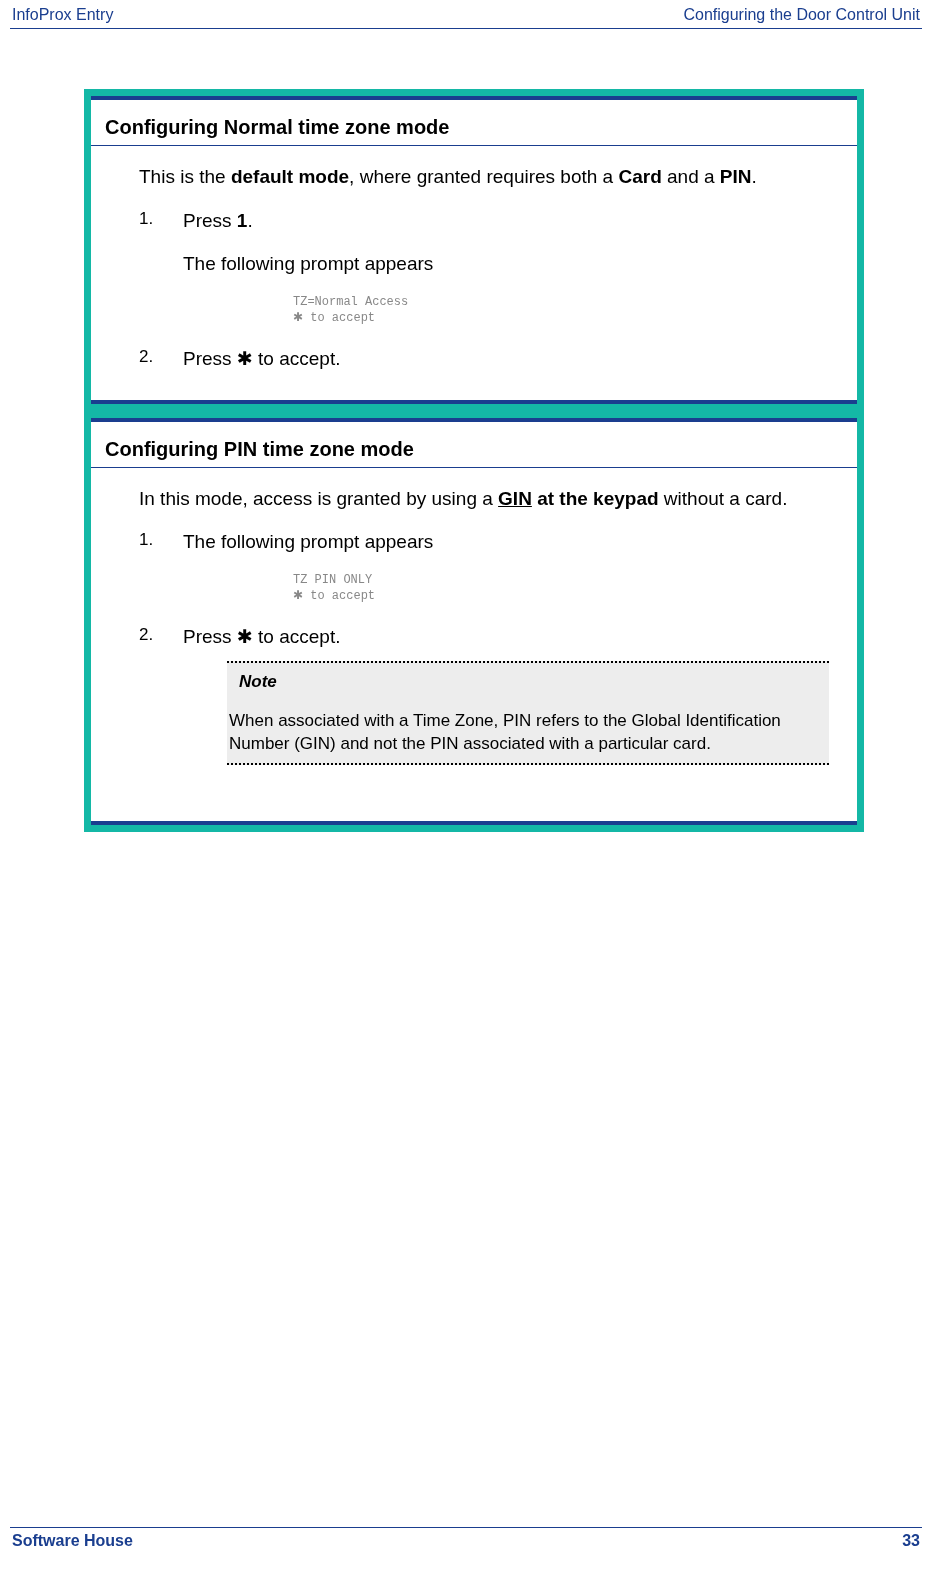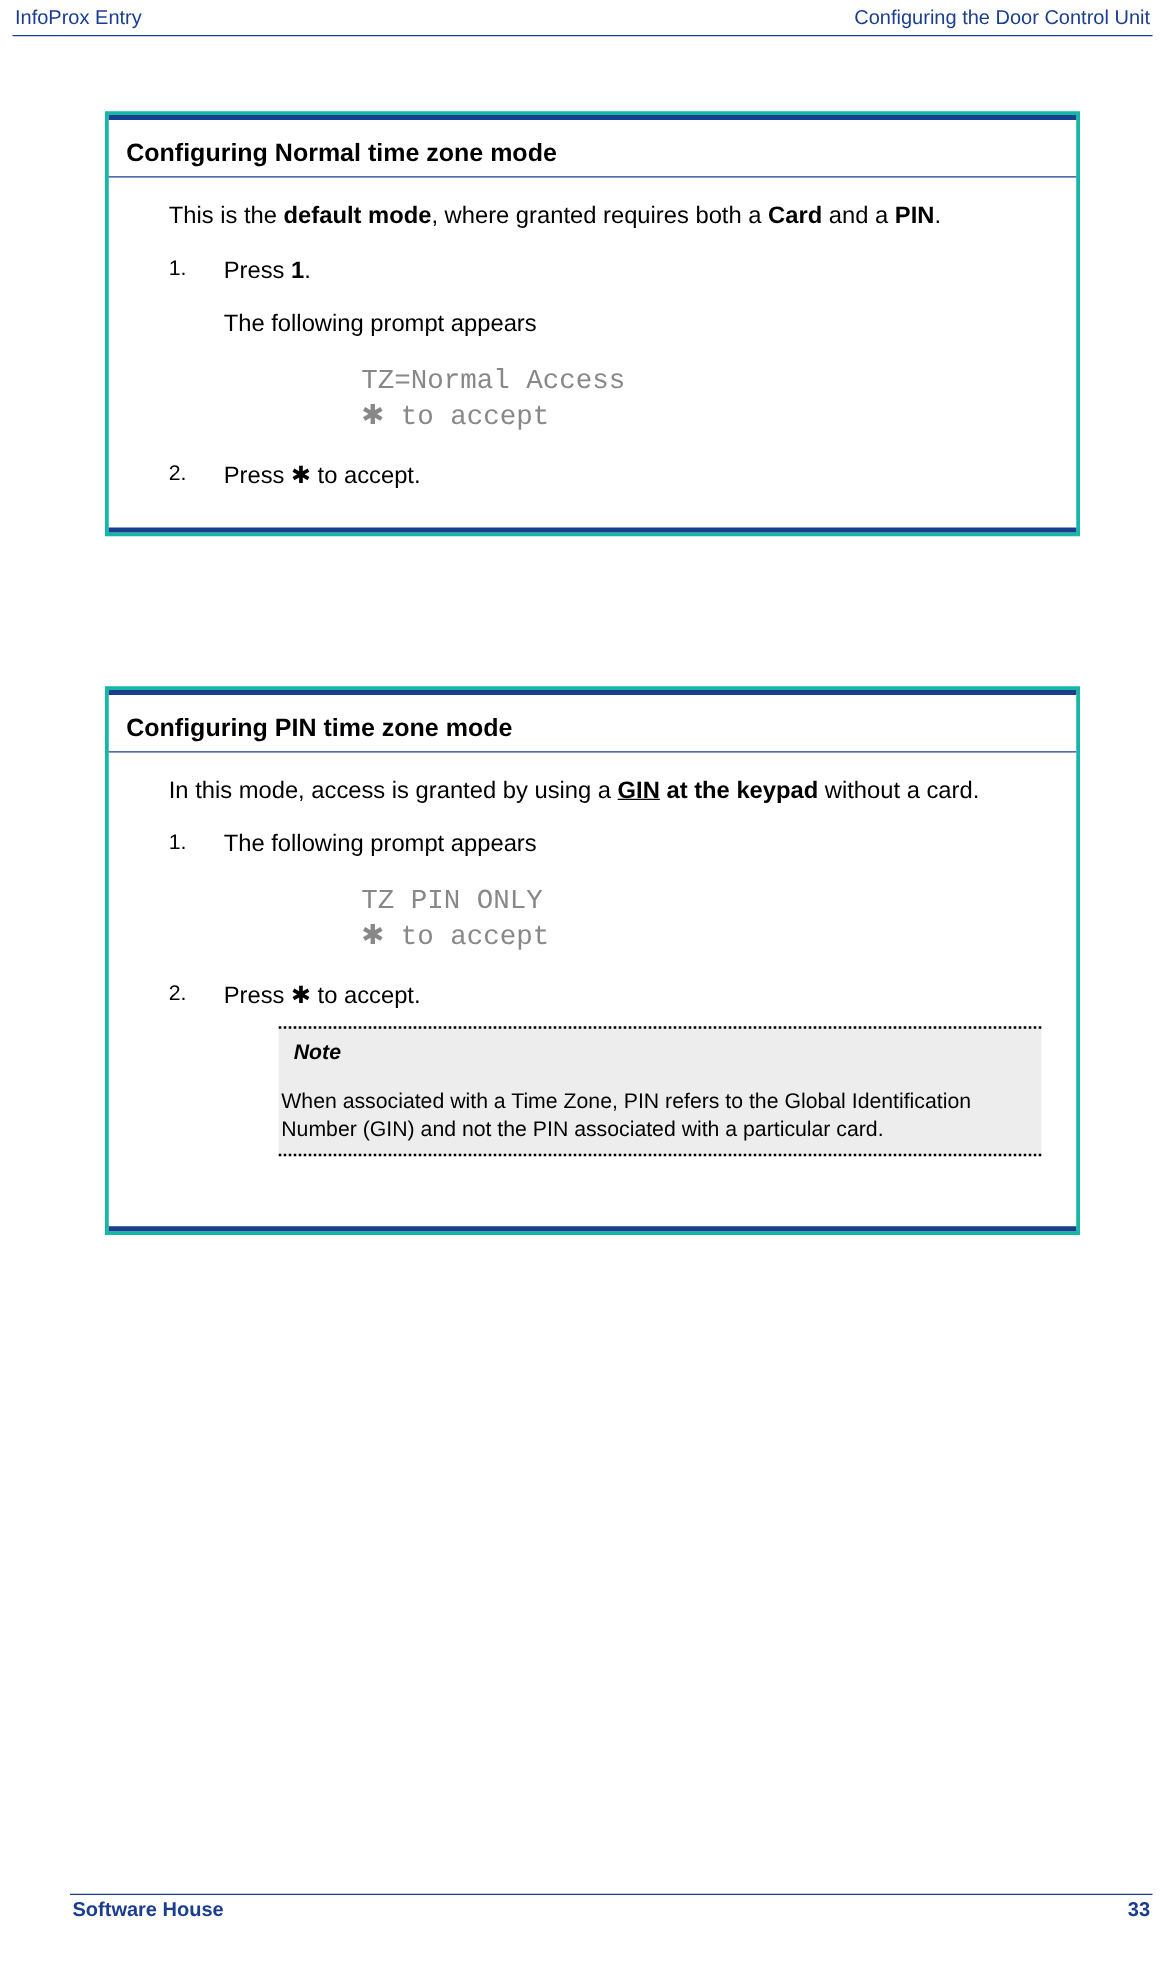--- a/index.html
+++ b/index.html
@@ -32,8 +32,7 @@
     padding: 60px 58px 0 74px;
   }
   .box {
-    border: 3px solid #14b8a6;
-    margin-bottom: 120px;
+    border: 7px solid #14b8a6;
   }
   .box-top-bar {
     height: 4px;

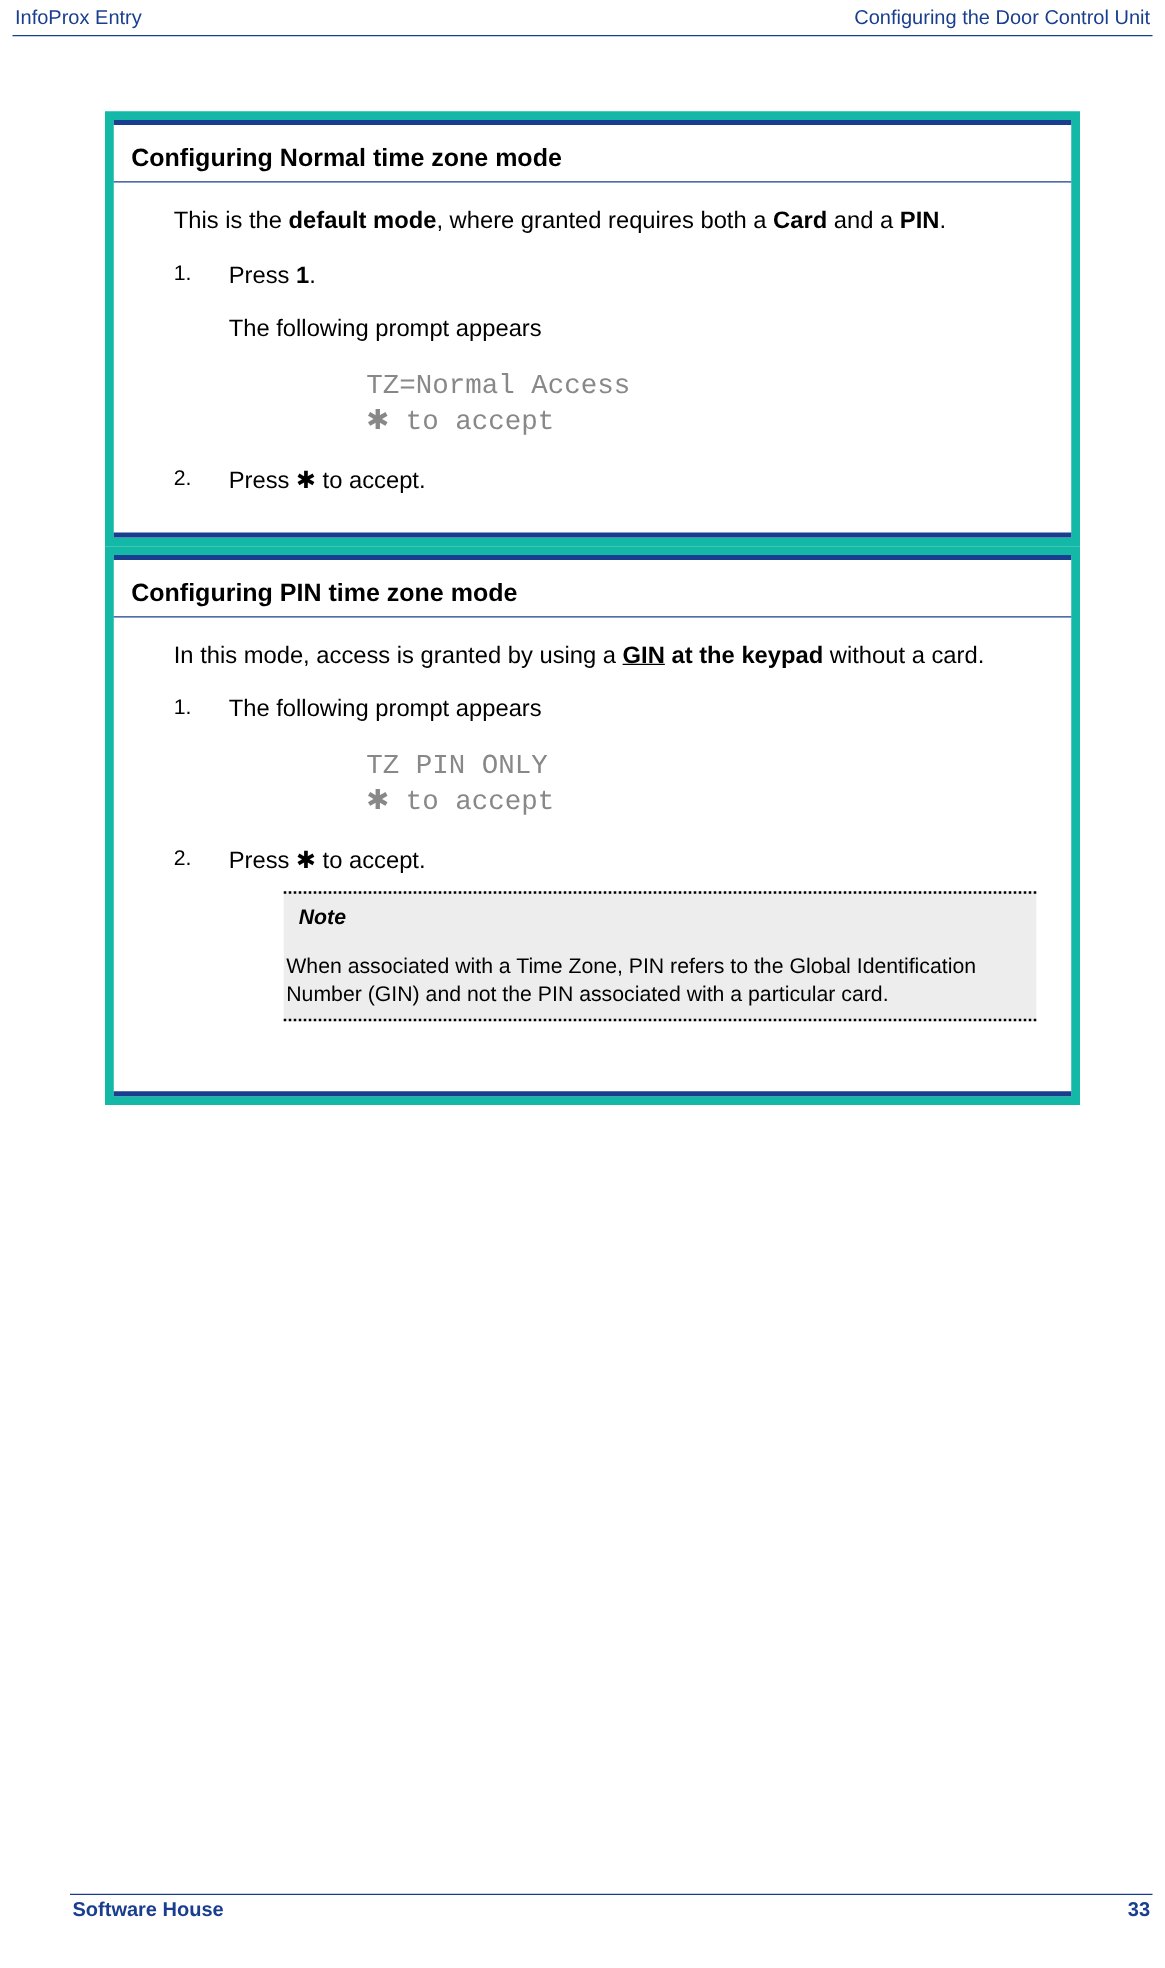--- a/index.html
+++ b/index.html
@@ -73,7 +73,7 @@
   .mono {
     font-family: "Courier New", monospace;
     color: #888;
-    font-size: 22px;
+    font-size: 12px;
     line-height: 1.25;
     margin: 6px 0 6px 110px;
   }

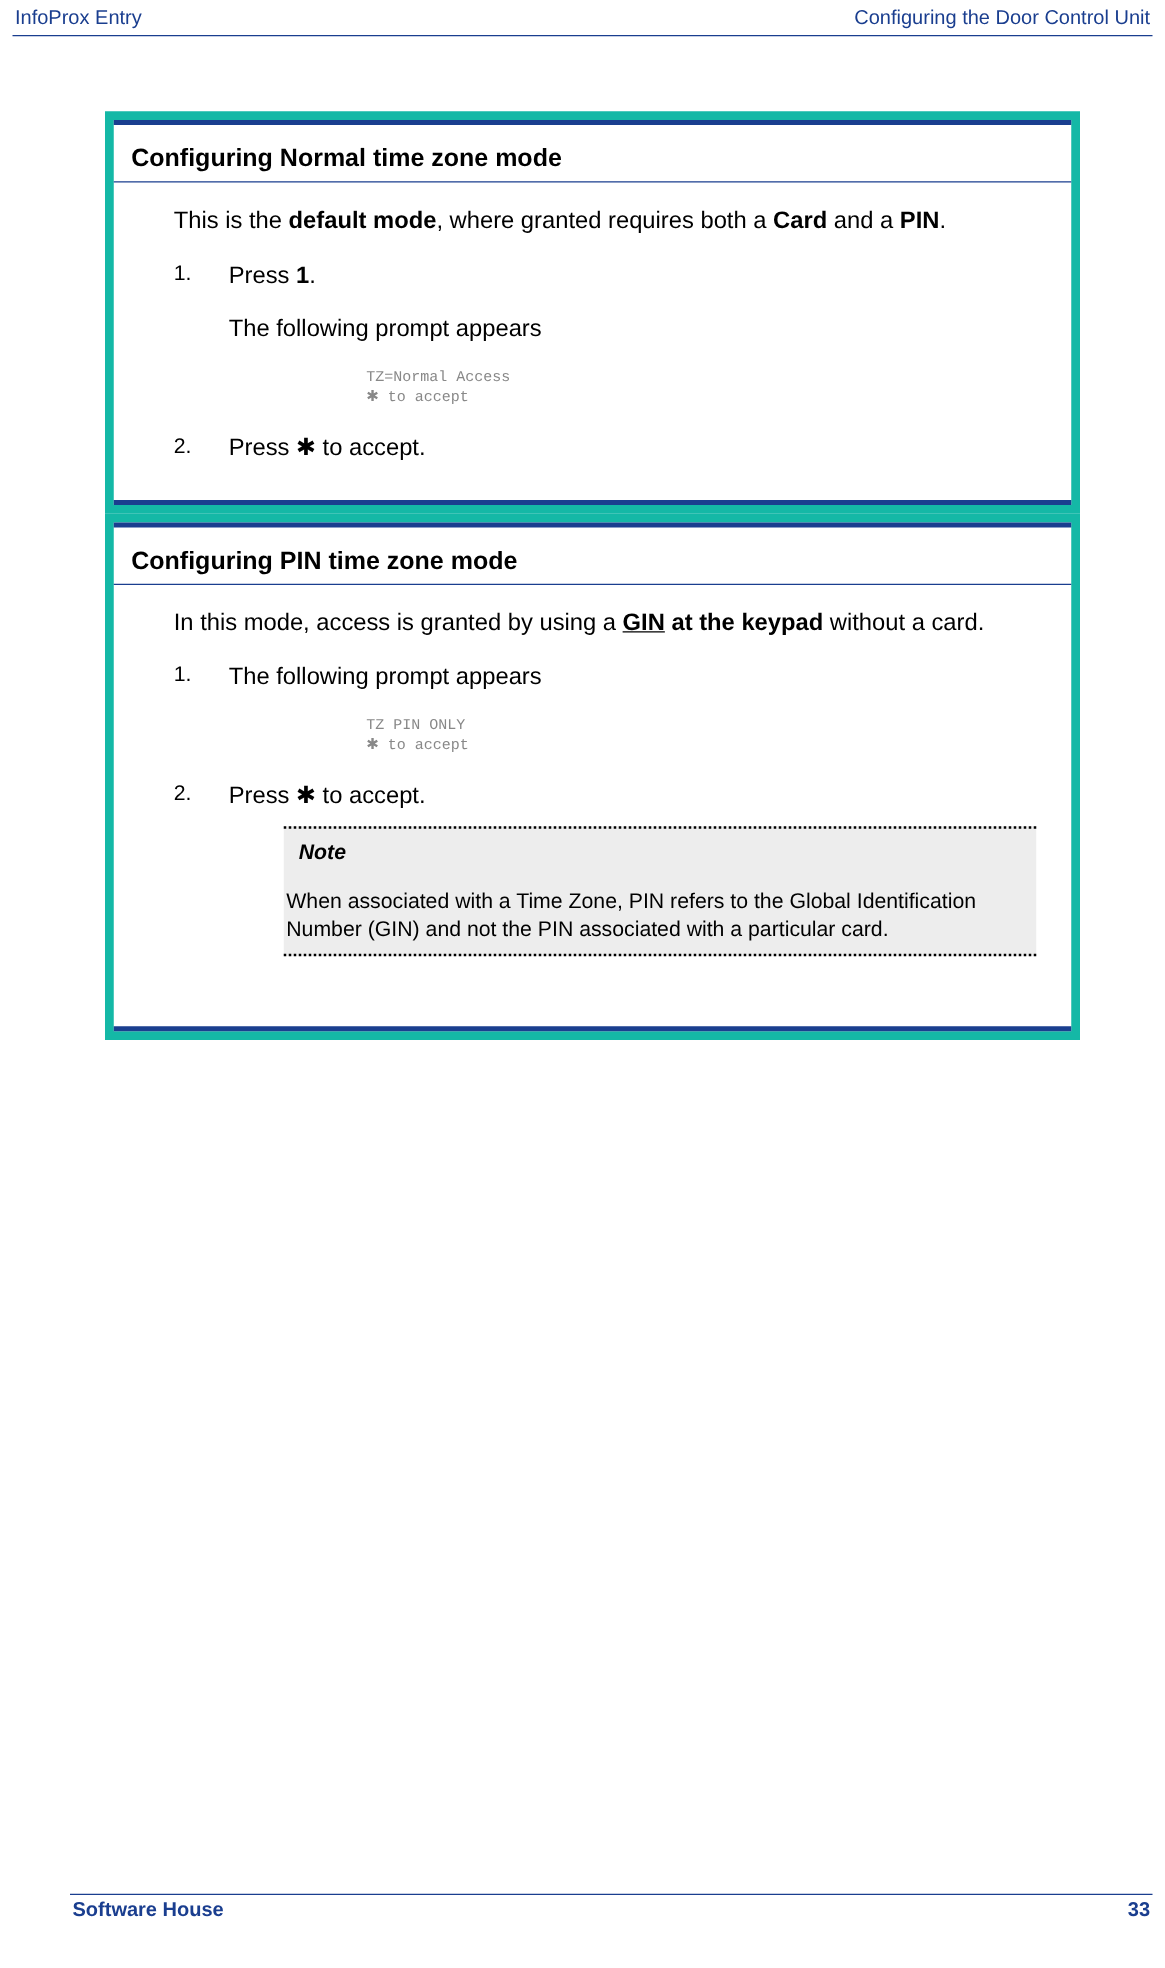--- a/index.html
+++ b/index.html
@@ -105,8 +105,7 @@
     position: absolute;
     left: 10px;
     right: 10px;
-    bottom: 36px;
-    margin-left: 46px;
+    bottom: 24px;
   }
   .footer-rule {
     border: none;

